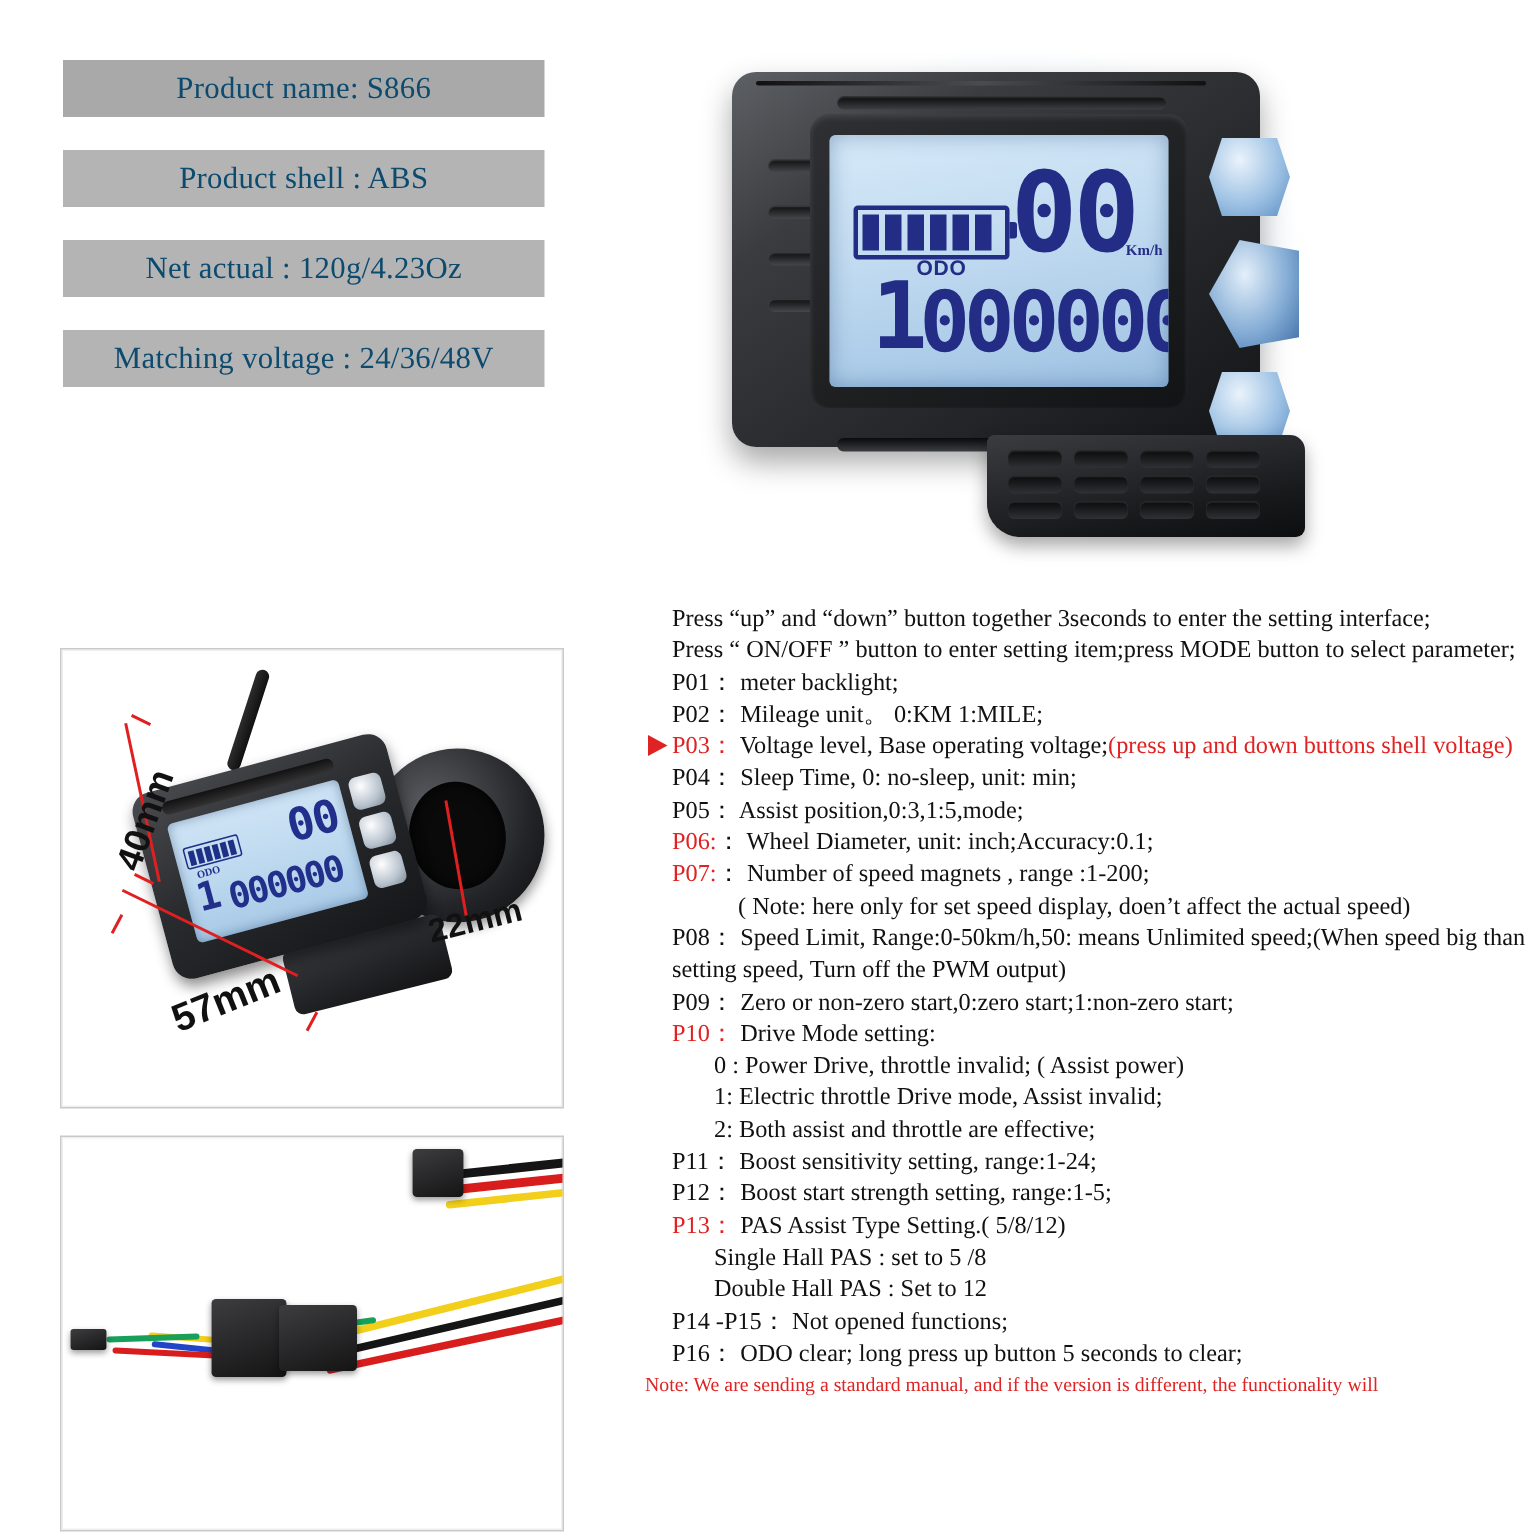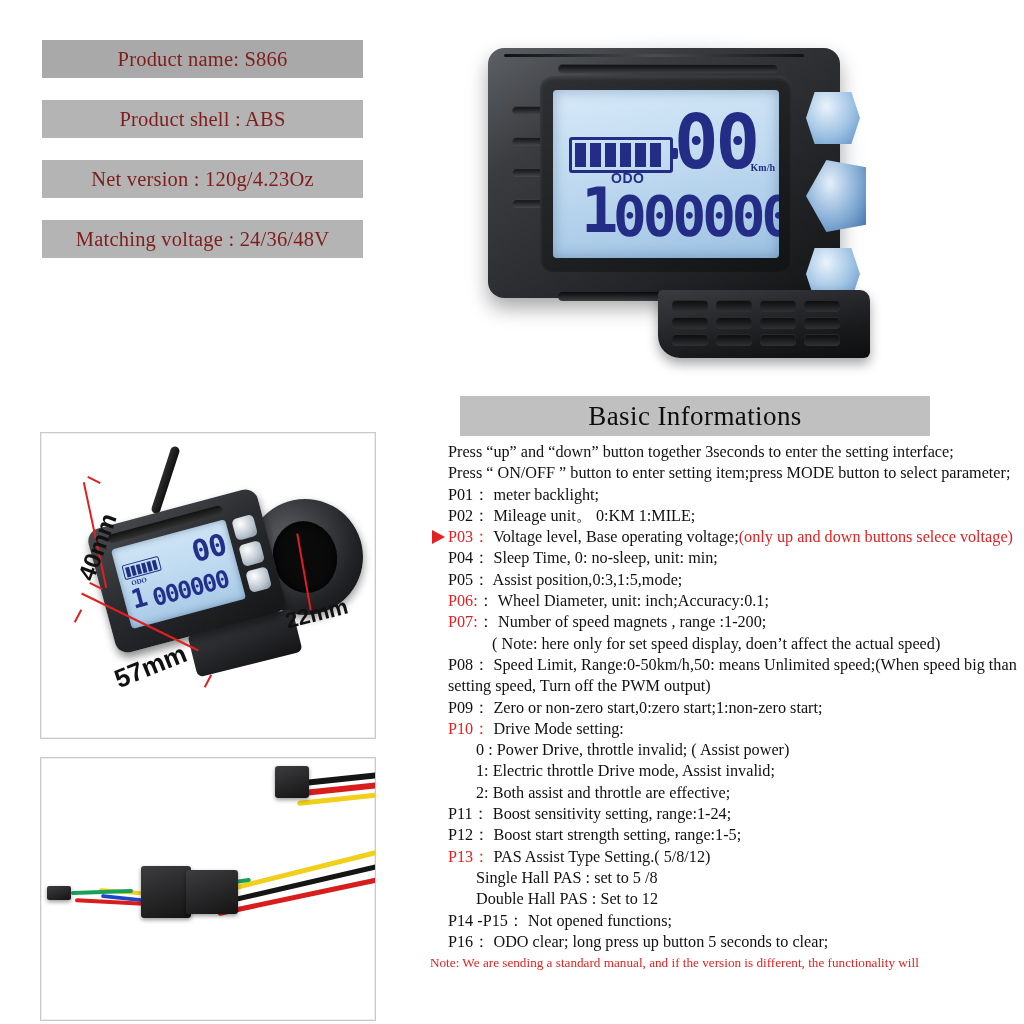--- a/index.html
+++ b/index.html
@@ -16,7 +16,7 @@
     height:38px;margin-bottom:22px;
     background:#b4b4b4;
     display:flex;align-items:center;justify-content:center;
-    font-size:20.5px;letter-spacing:.2px;color:#7f1d1d;
+    font-size:20.5px;letter-spacing:.2px;color:#0c4a6e;
     white-space:nowrap;
   }
   .spec-row.first{background:#a9a9a9;}

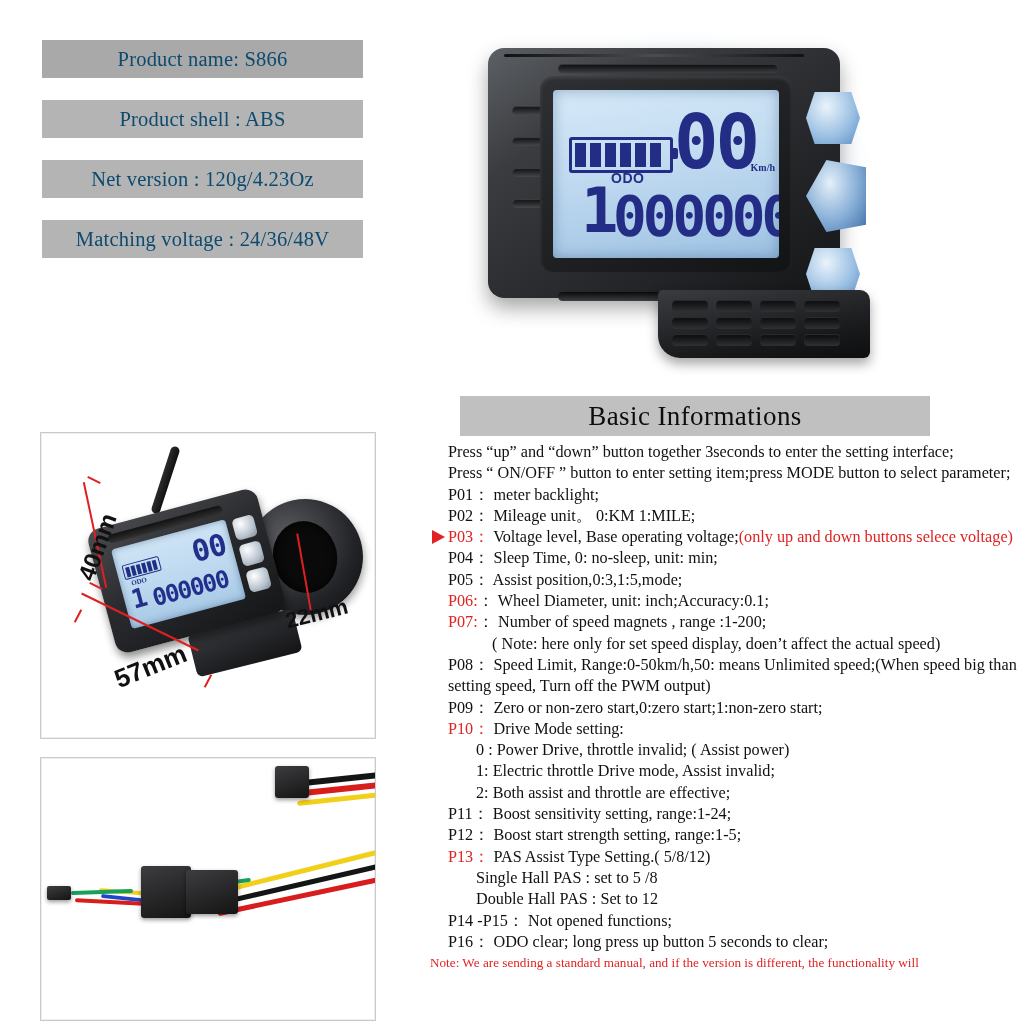--- a/index.html
+++ b/index.html
@@ -188,7 +188,7 @@
 <div id="spec-list">
     <div class="spec-row first">Product name: S866</div>
     <div class="spec-row">Product shell : ABS</div>
-    <div class="spec-row">Net version : 120g/4.23Oz</div>
+    <div class="spec-row">Net actual : 120g/4.23Oz</div>
     <div class="spec-row">Matching voltage : 24/36/48V</div>
   </div>
 

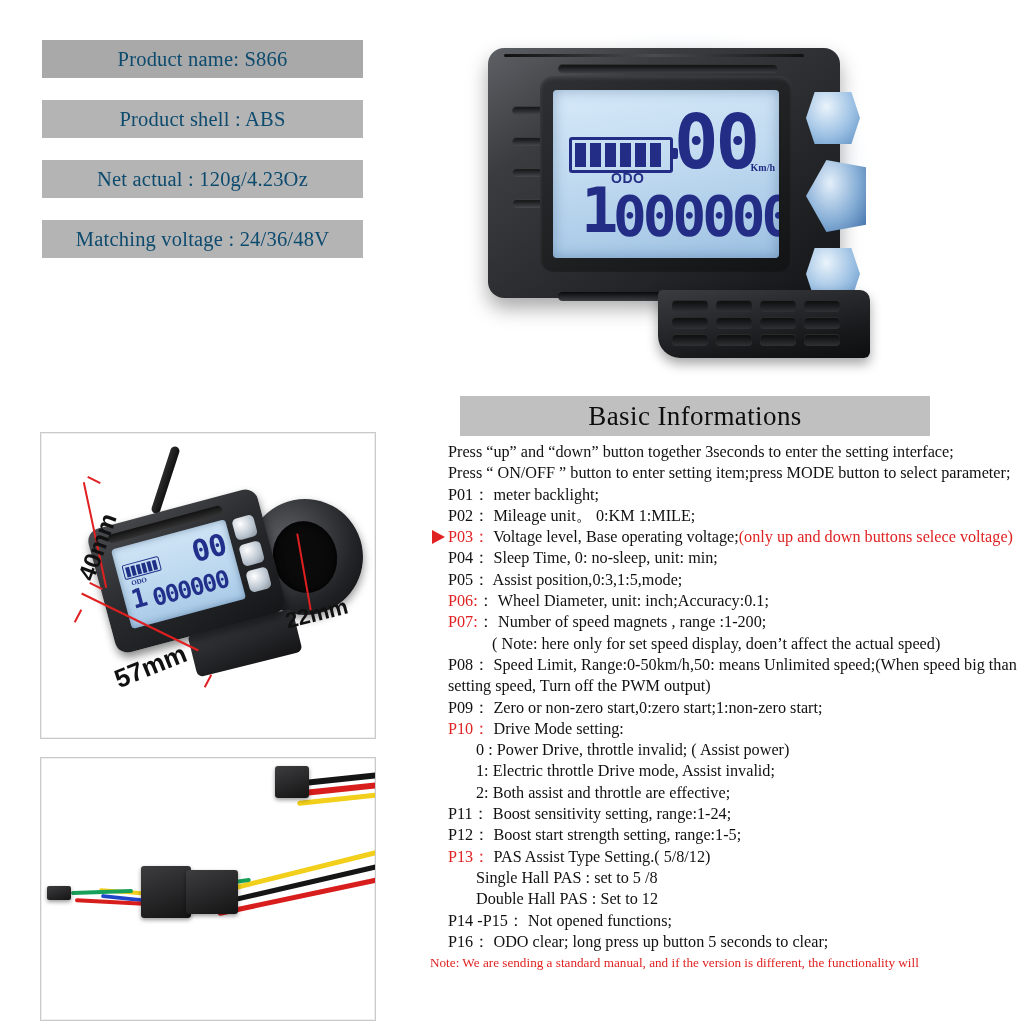--- a/index.html
+++ b/index.html
@@ -303,7 +303,6 @@
 </div>
 
 <div id="info-panel">
-  <div id="info-header">Basic  Informations</div>
   <div id="info-lines">
       <div class="line"><span>Press “up” and “down” button together 3seconds to enter the setting interface;</span></div>
       <div class="line"><span>Press “ ON/OFF ” button to enter setting item;press MODE button to select parameter;</span></div>

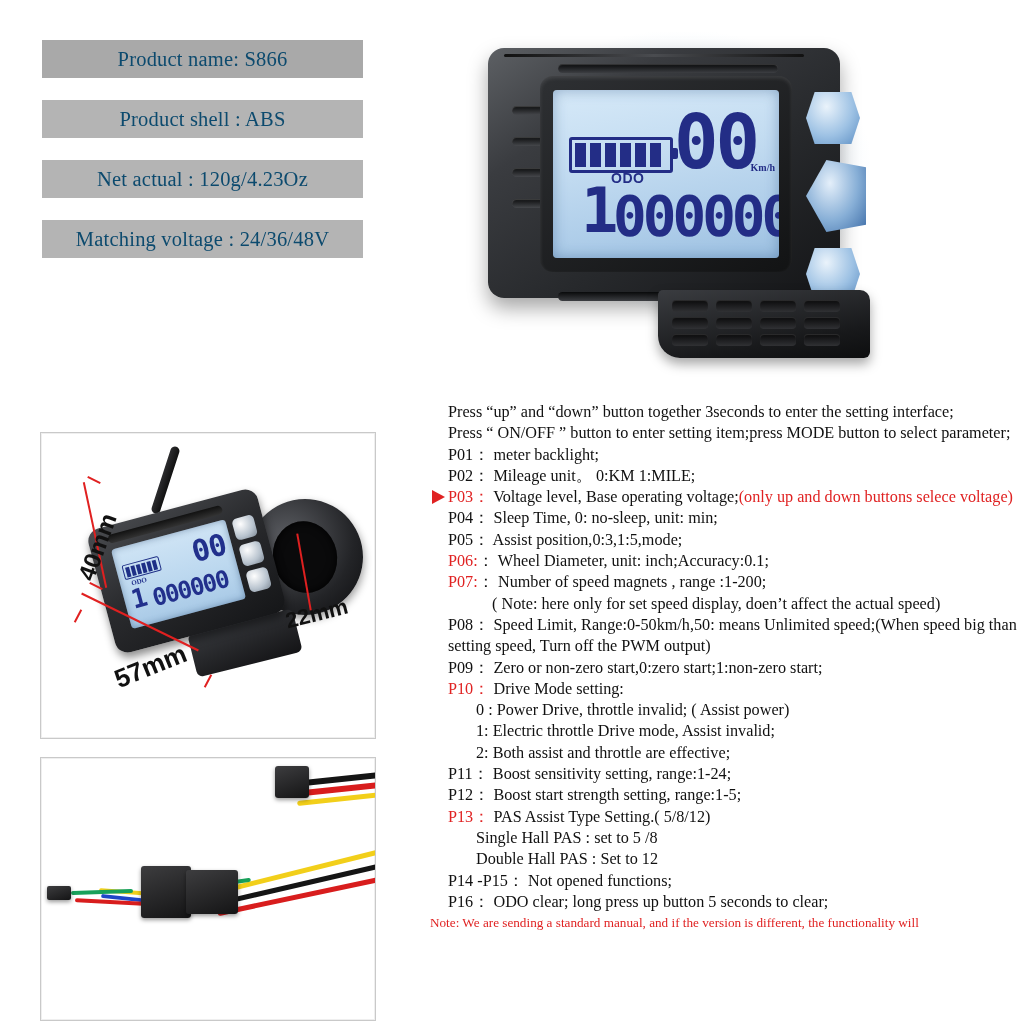--- a/index.html
+++ b/index.html
@@ -308,7 +308,7 @@
       <div class="line"><span>Press “ ON/OFF ” button to enter setting item;press MODE button to select parameter;</span></div>
       <div class="line"><span class="lbl">P01：</span><span>  meter backlight;</span></div>
       <div class="line"><span class="lbl">P02：</span><span>  Mileage unit。 0:KM   1:MILE;</span></div>
-      <div class="line"><span class="marker"></span><span class="lbl red">P03：</span><span>  Voltage level, Base operating voltage;</span><span class="red">(only up and down buttons selece voltage)</span></div>
+      <div class="line"><span class="marker"></span><span class="lbl red">P03：</span><span>  Voltage level, Base operating voltage;</span><span class="red">(press up and down buttons shell voltage)</span></div>
       <div class="line"><span class="lbl">P04：</span><span>  Sleep Time, 0: no-sleep, unit: min;</span></div>
       <div class="line"><span class="lbl">P05：</span><span>  Assist position,0:3,1:5,mode;</span></div>
       <div class="line"><span class="lbl red">P06:</span><span>：</span><span>  Wheel Diameter, unit: inch;Accuracy:0.1;</span></div>

